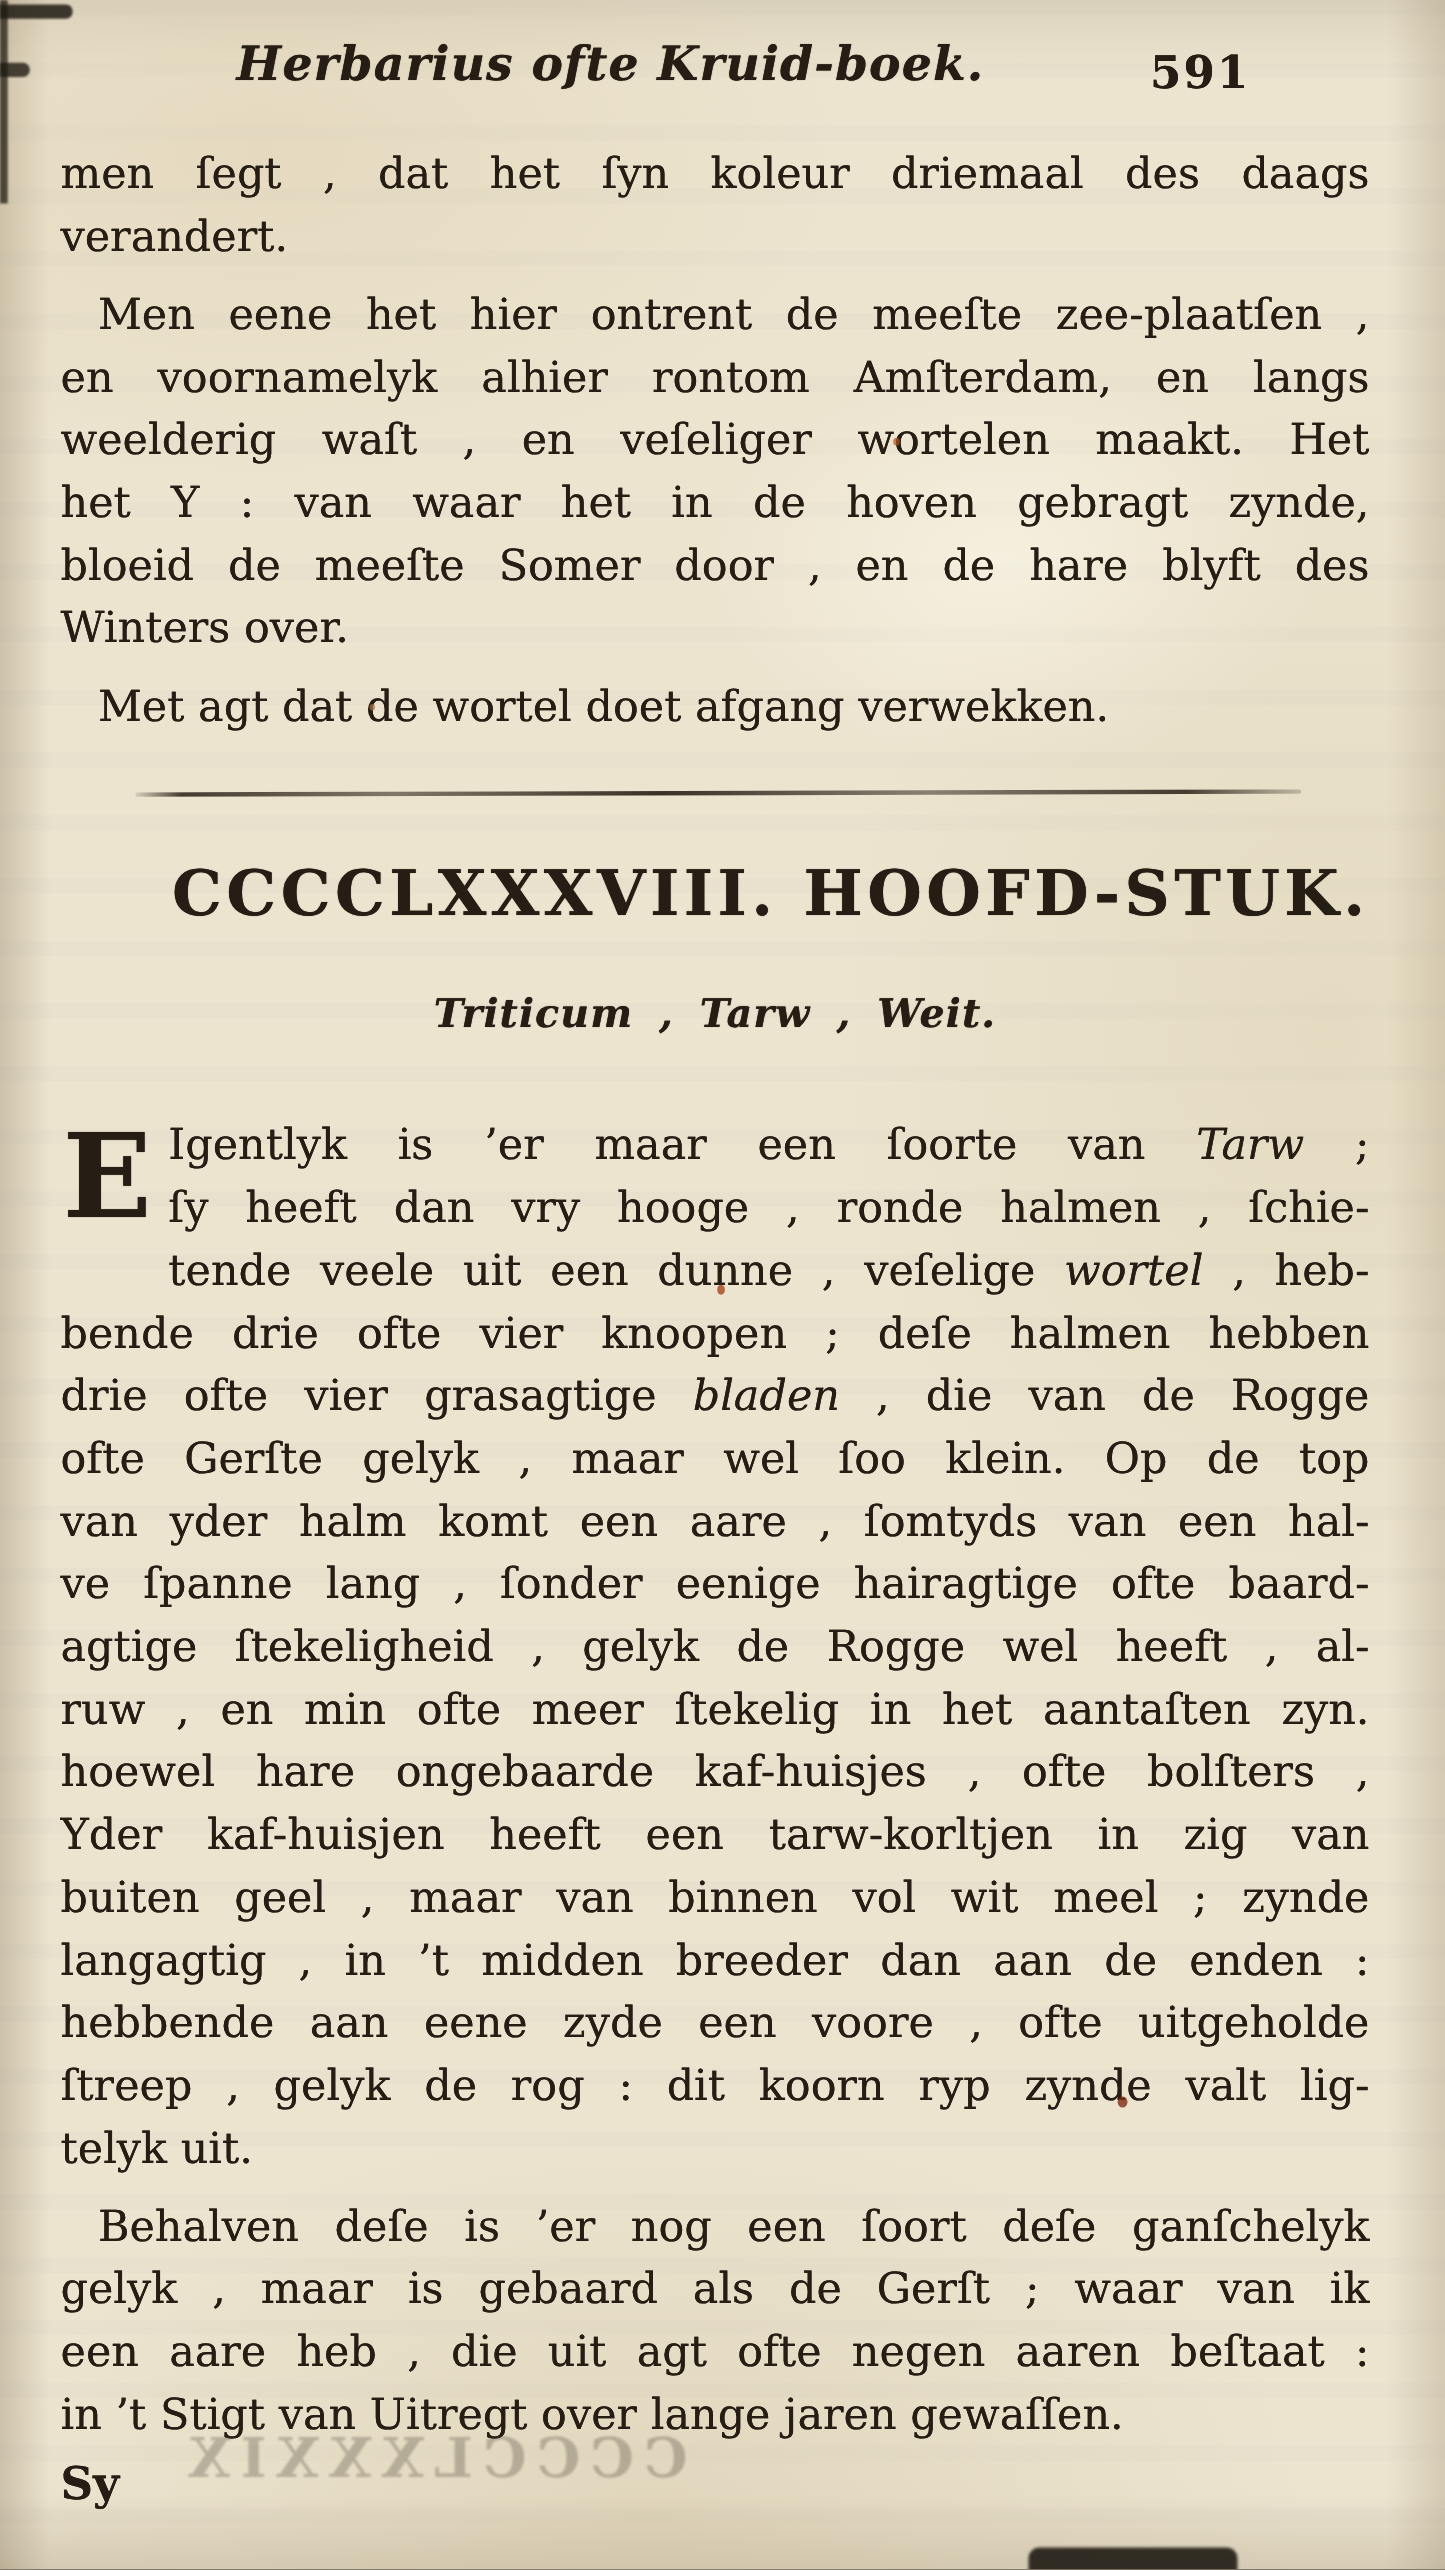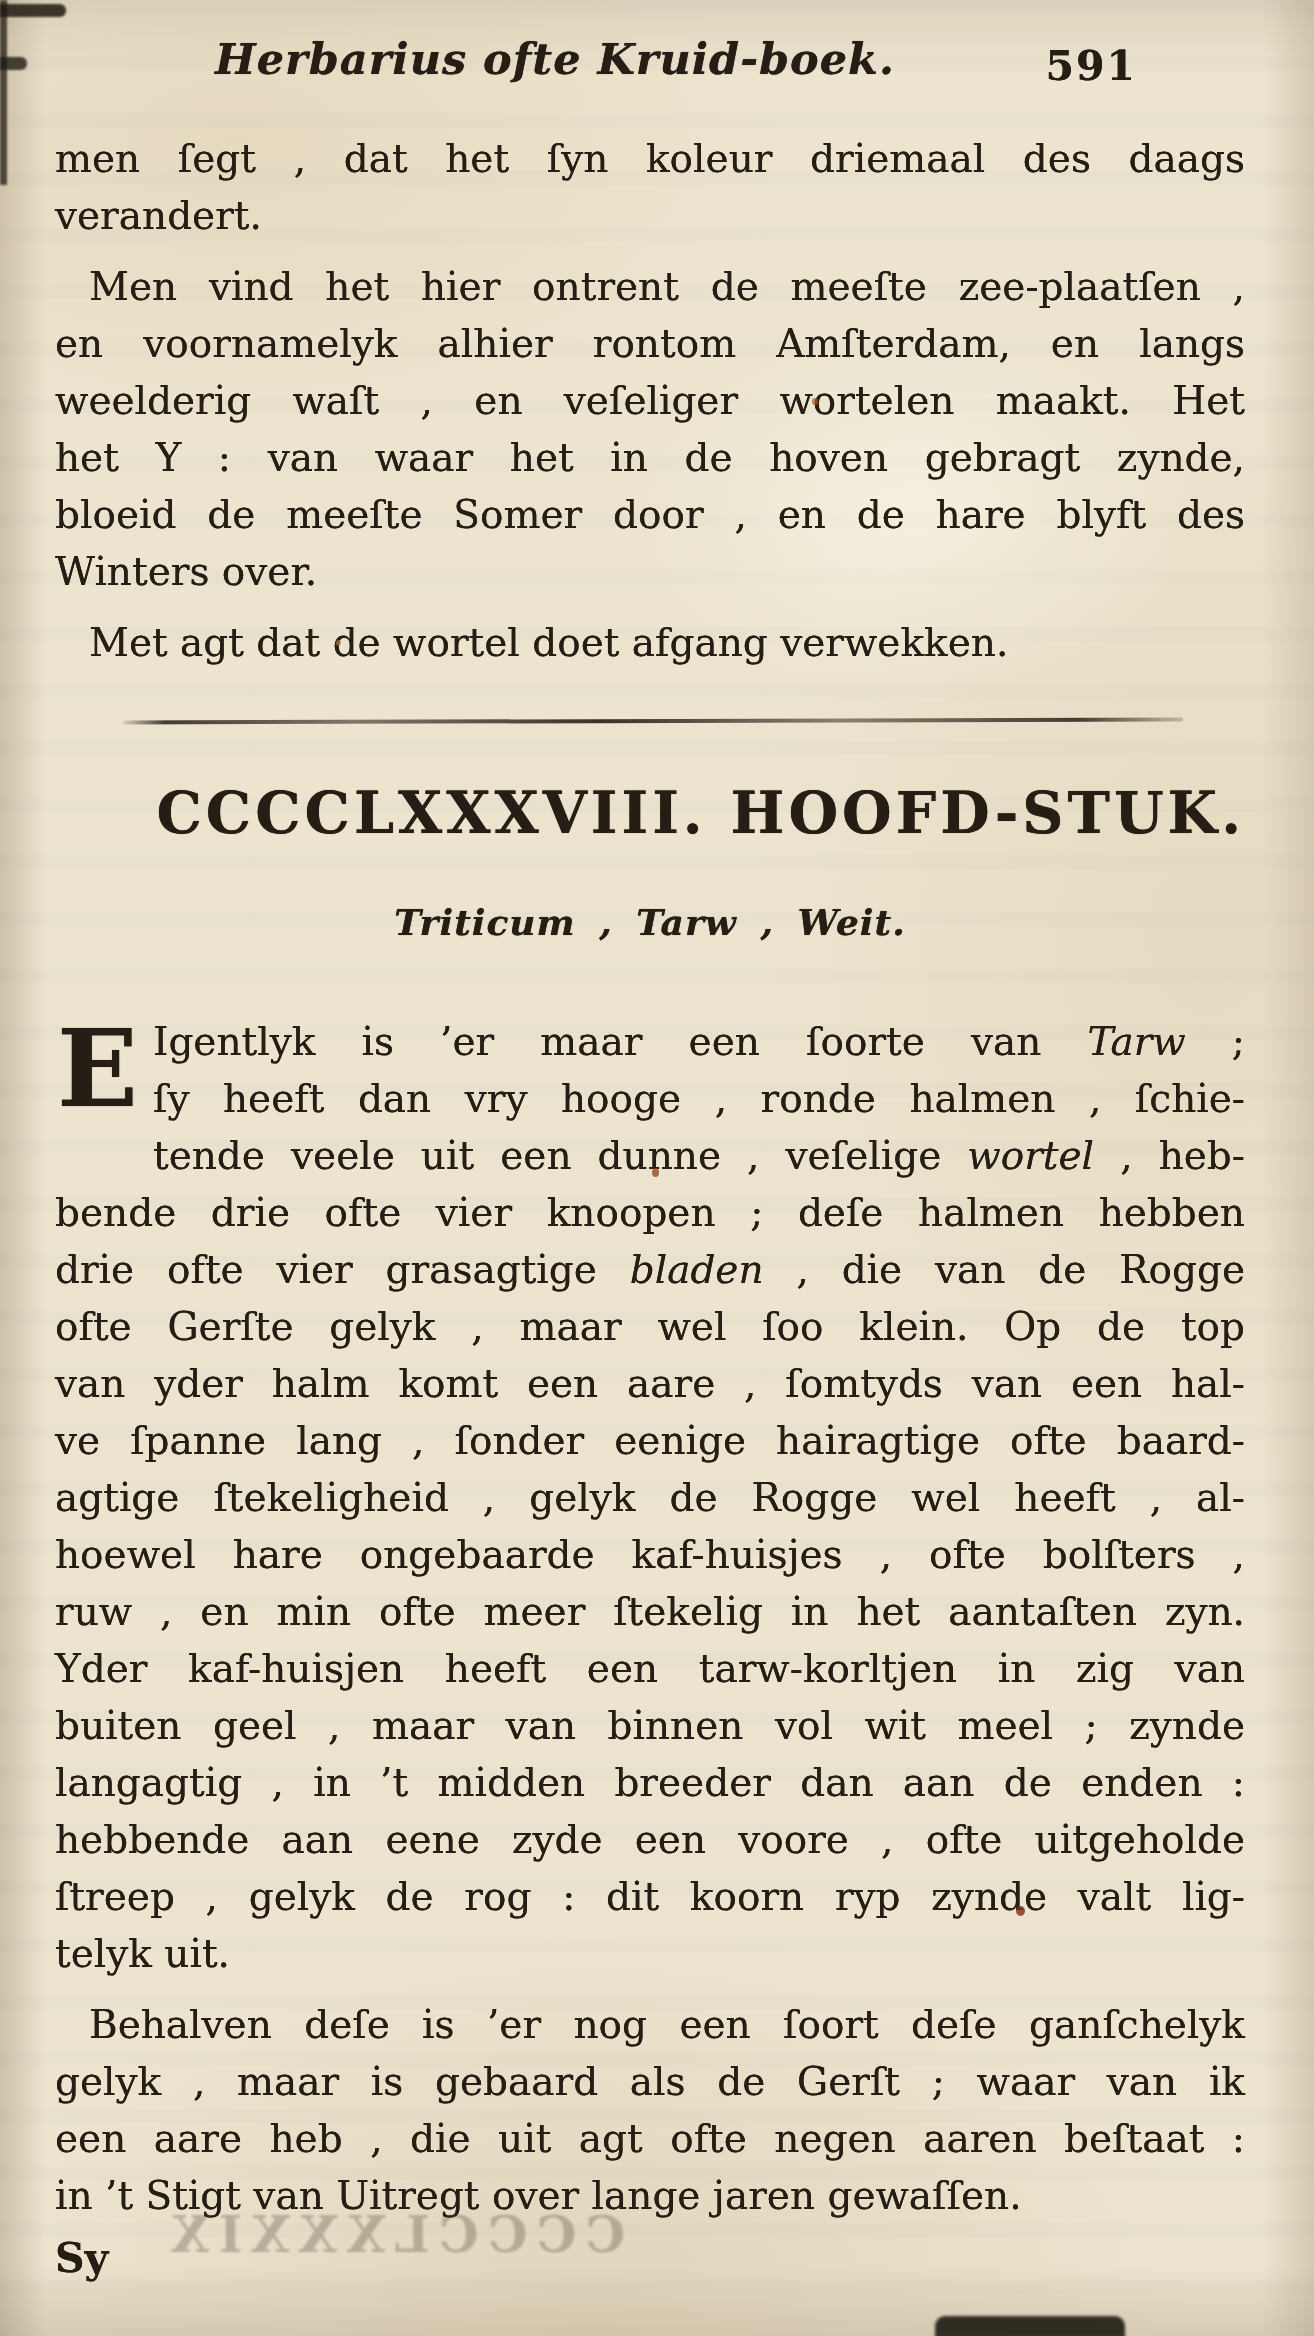--- a/index.html
+++ b/index.html
@@ -116,7 +116,7 @@
           <div class="line last"><span>verandert.</span></div>
         </div>
         <div class="para indent">
-          <div class="line"><span>Men vind het hier ontrent de meeſte zee-plaatſen ,</span></div>
+          <div class="line"><span>Men eene het hier ontrent de meeſte zee-plaatſen ,</span></div>
           <div class="line"><span>en voornamelyk alhier rontom Amſterdam, en langs</span></div>
           <div class="line"><span>weelderig waſt , en veſeliger wortelen maakt.  Het</span></div>
           <div class="line"><span>het Y : van waar het in de hoven gebragt zynde,</span></div>

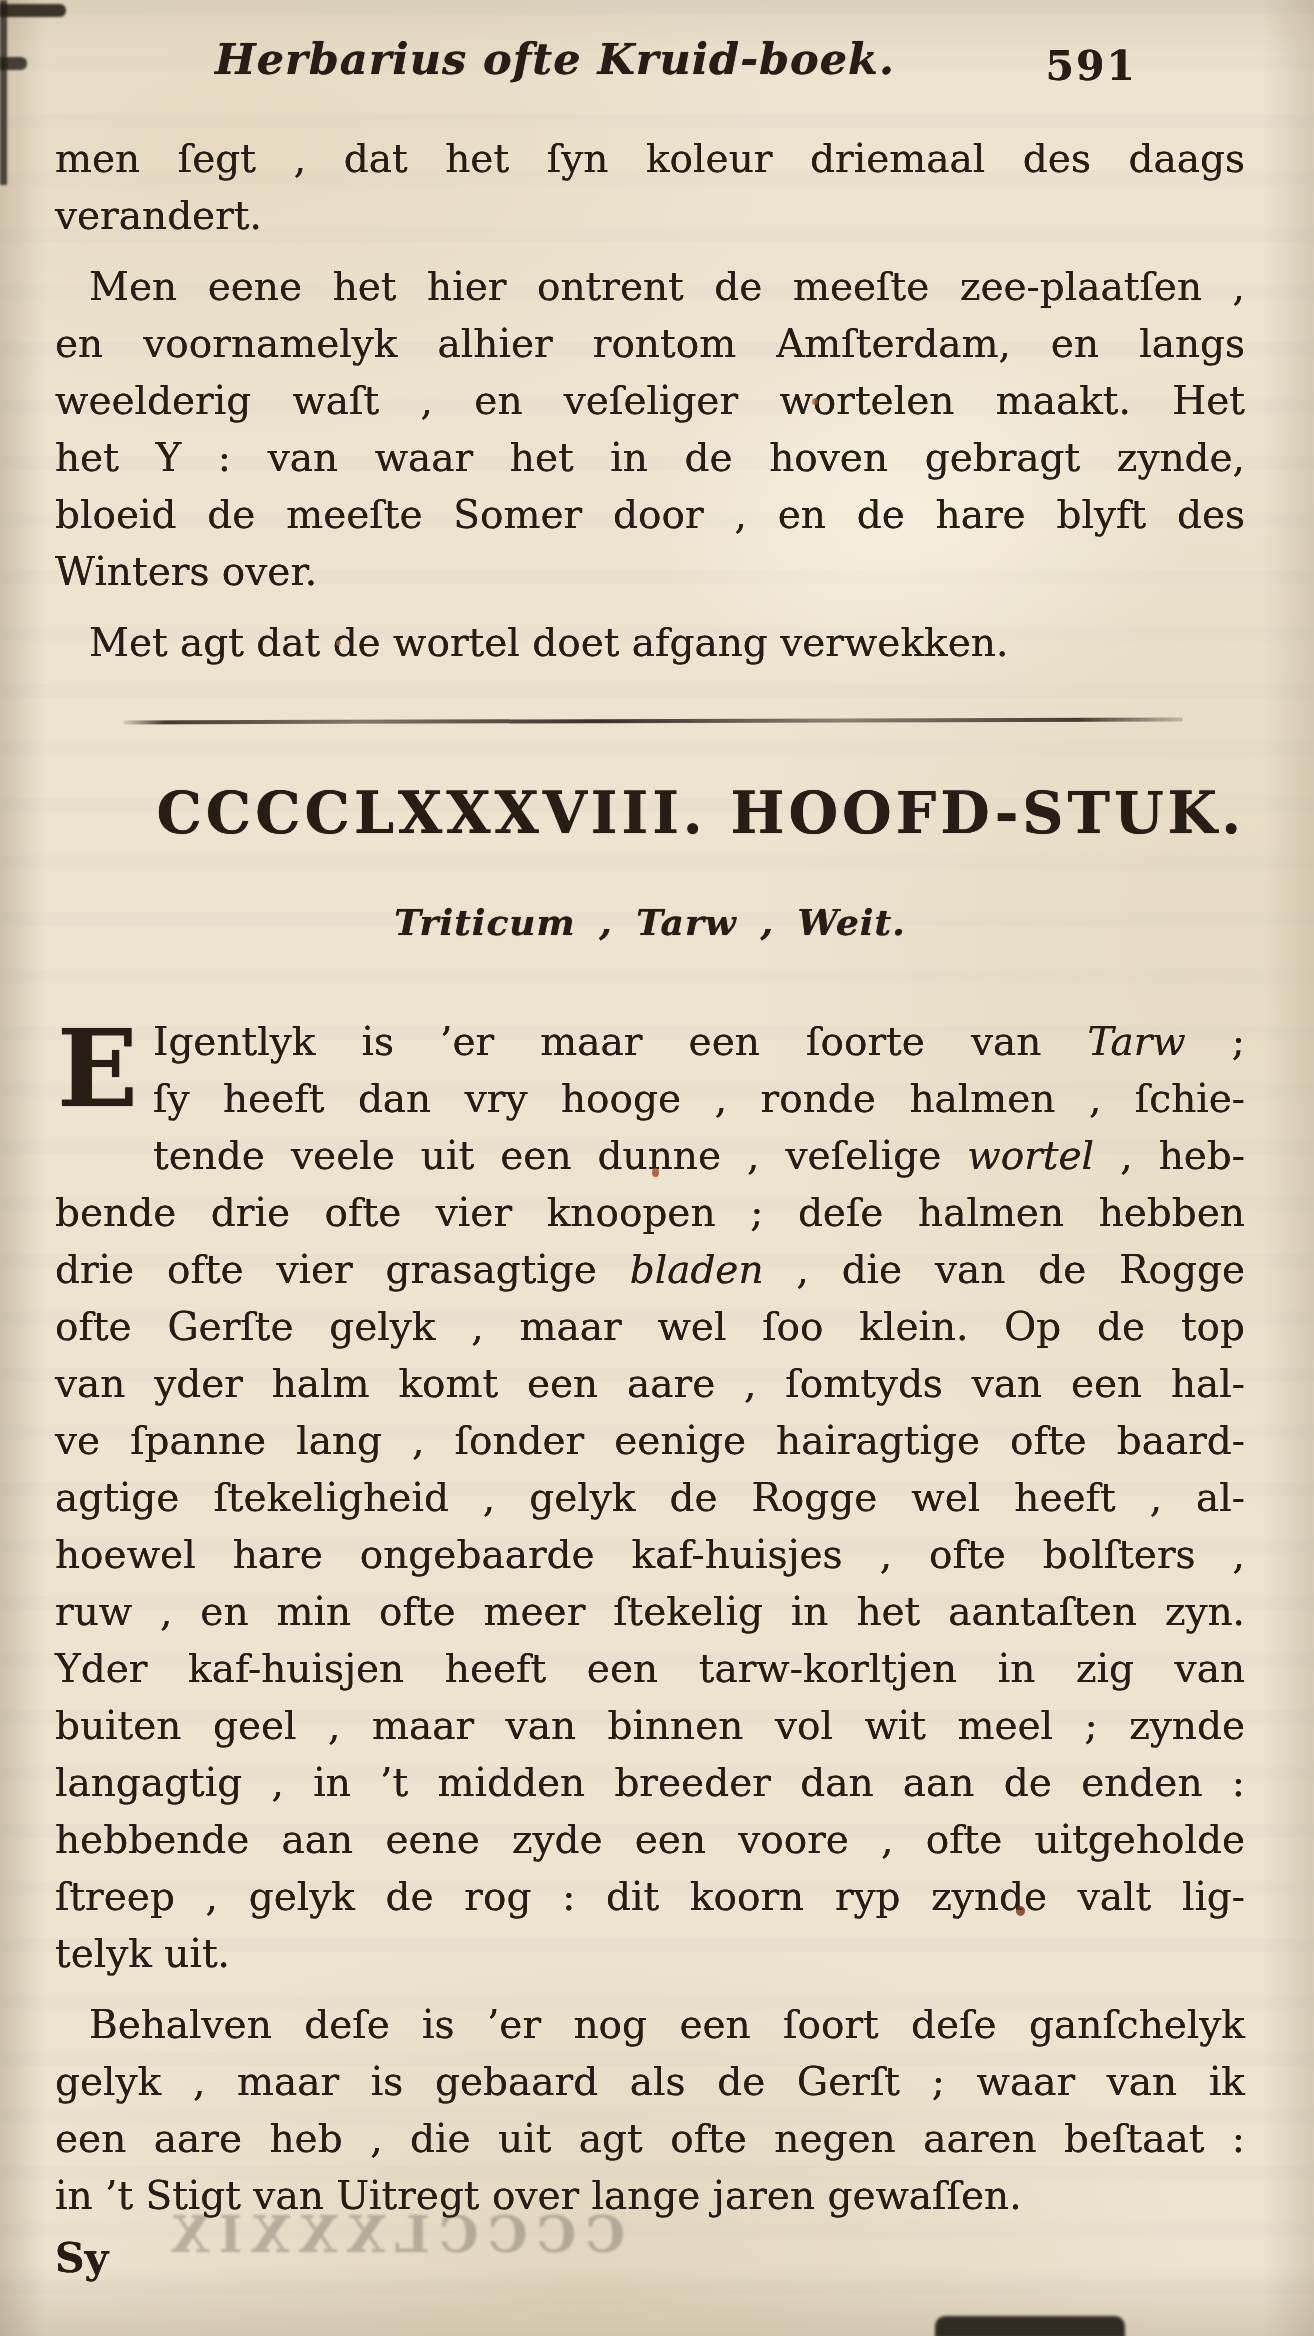--- a/index.html
+++ b/index.html
@@ -146,8 +146,8 @@
           <div class="line"><span>van yder halm komt een aare , ſomtyds van een hal-</span></div>
           <div class="line"><span>ve ſpanne lang , ſonder eenige hairagtige ofte baard-</span></div>
           <div class="line"><span>agtige ſtekeligheid , gelyk de Rogge wel heeft , al-</span></div>
+          <div class="line"><span>ruw , en min ofte meer ſtekelig in het aantaſten zyn.</span></div>
           <div class="line"><span>hoewel hare ongebaarde kaf-huisjes , ofte bolſters ,</span></div>
-          <div class="line"><span>ruw , en min ofte meer ſtekelig in het aantaſten zyn.</span></div>
           <div class="line"><span>Yder kaf-huisjen heeft een tarw-korltjen in zig van</span></div>
           <div class="line"><span>buiten geel , maar van binnen vol wit meel ; zynde</span></div>
           <div class="line"><span>langagtig , in ’t midden breeder dan aan de enden :</span></div>

